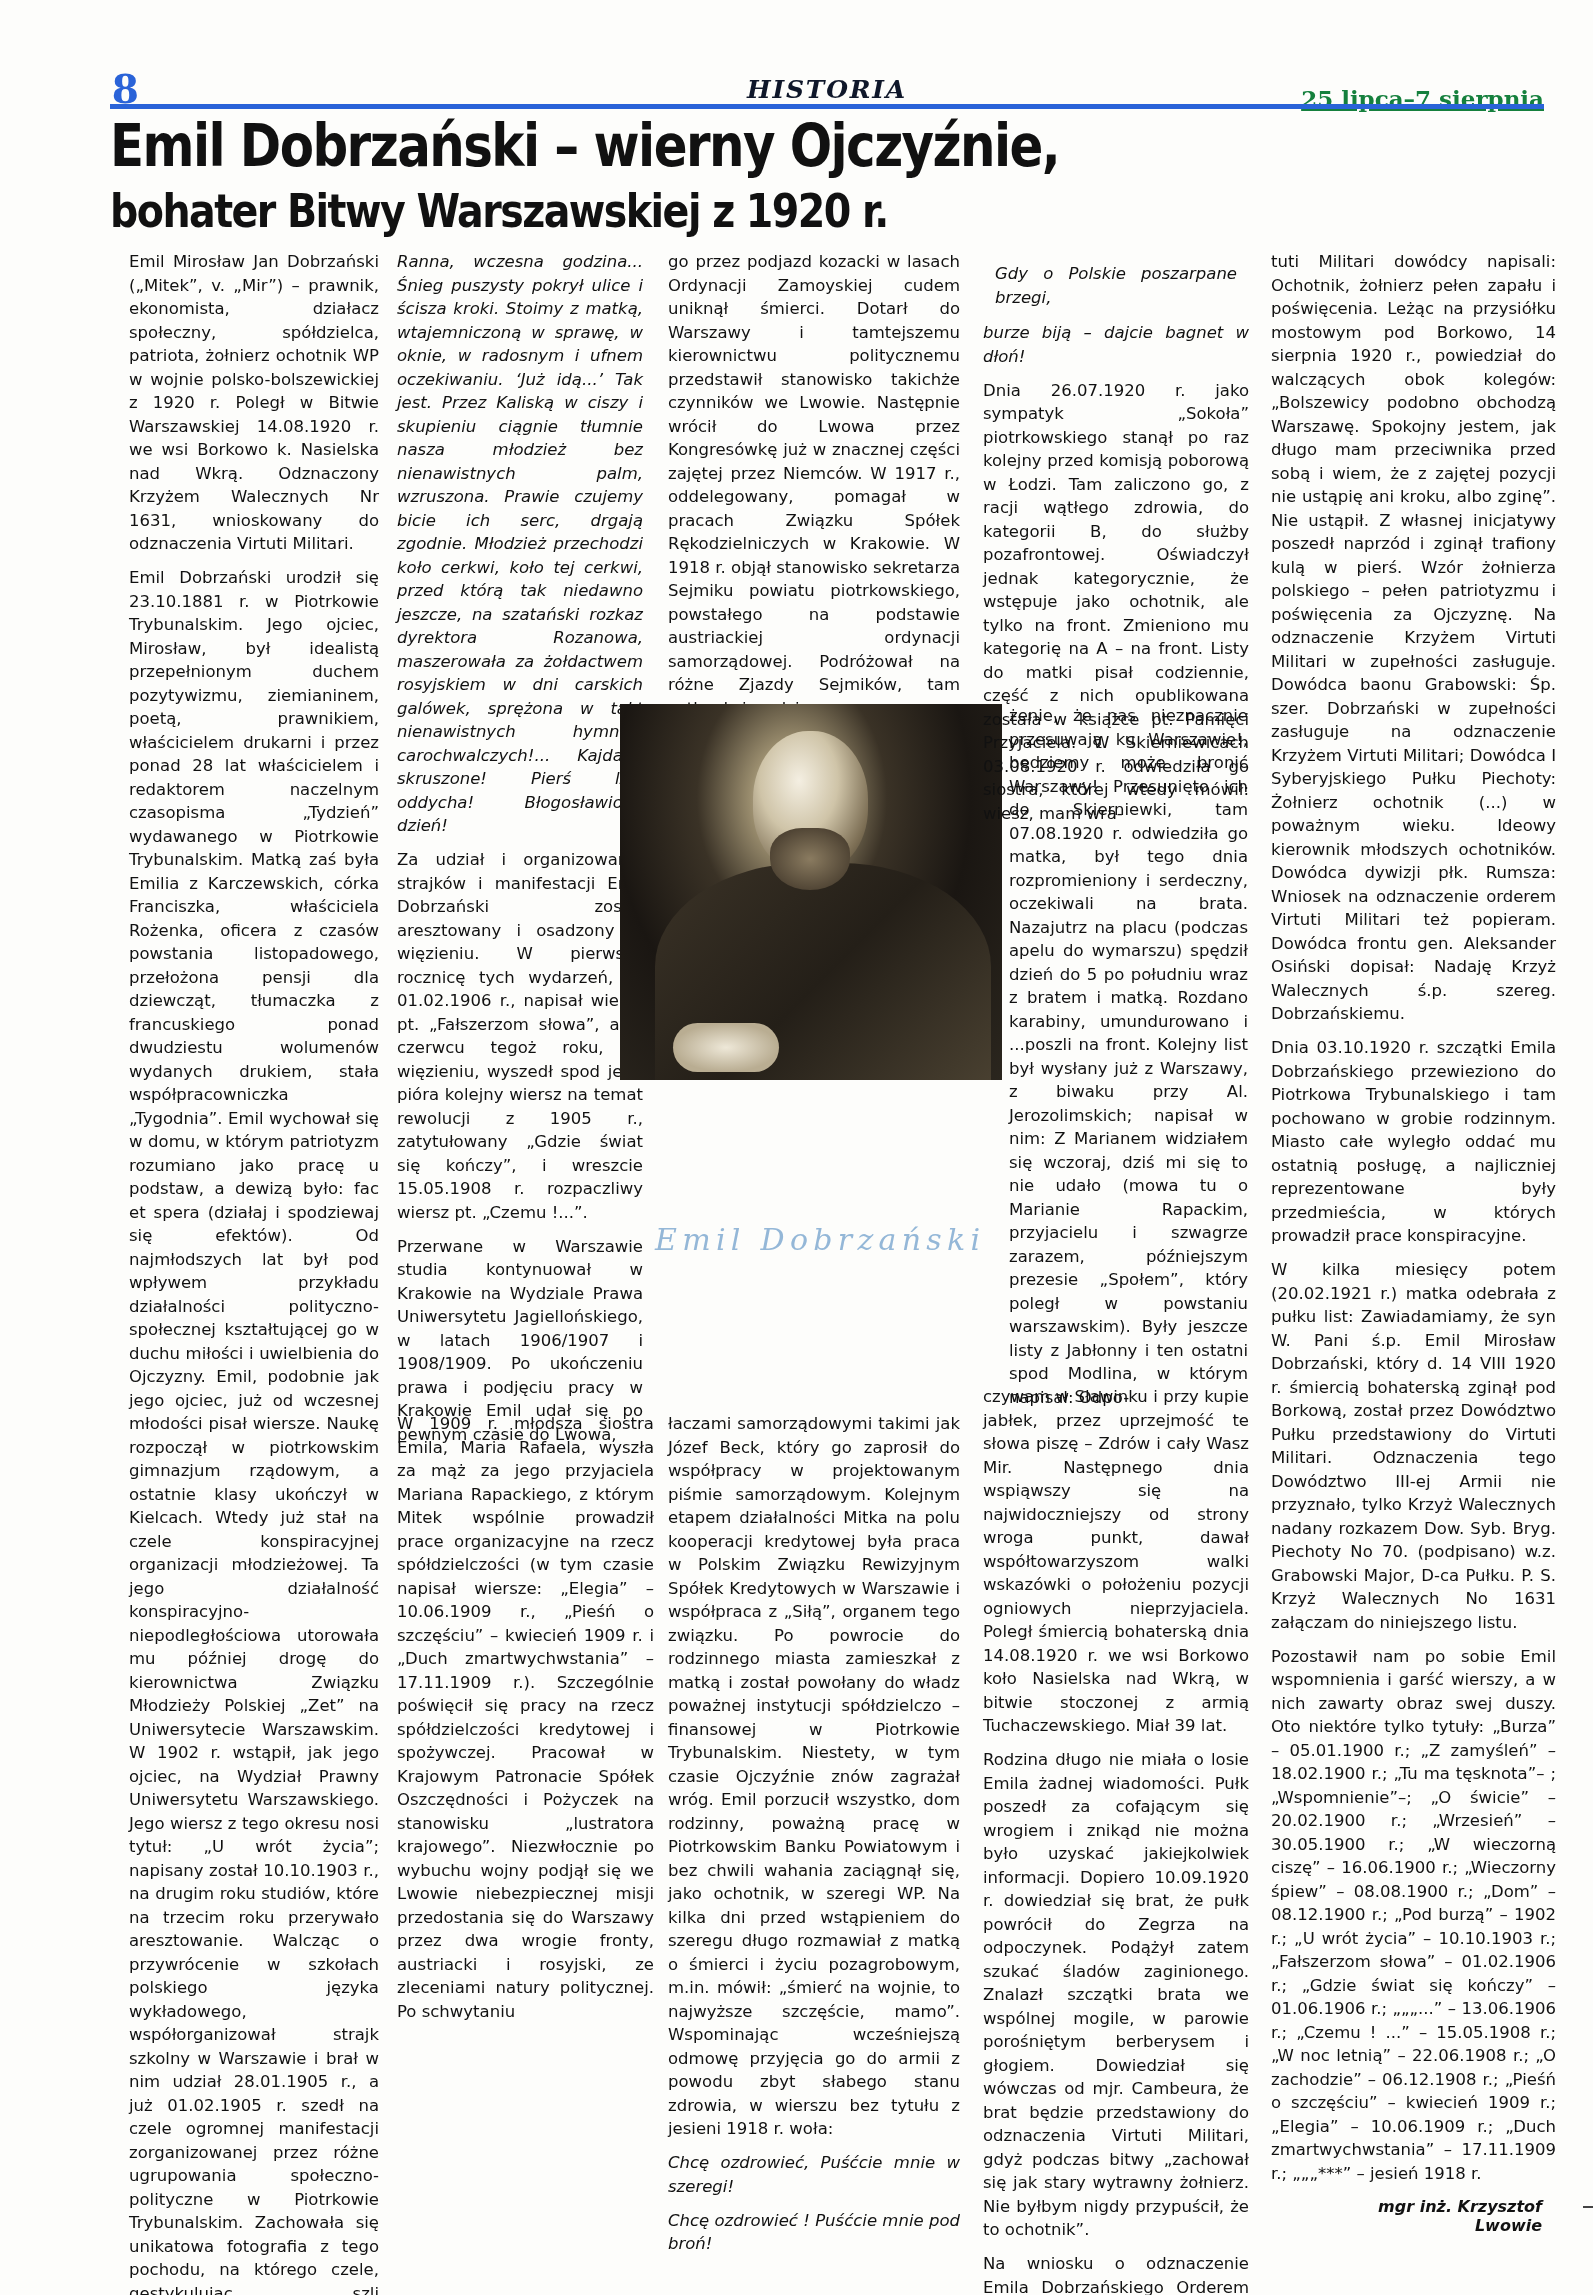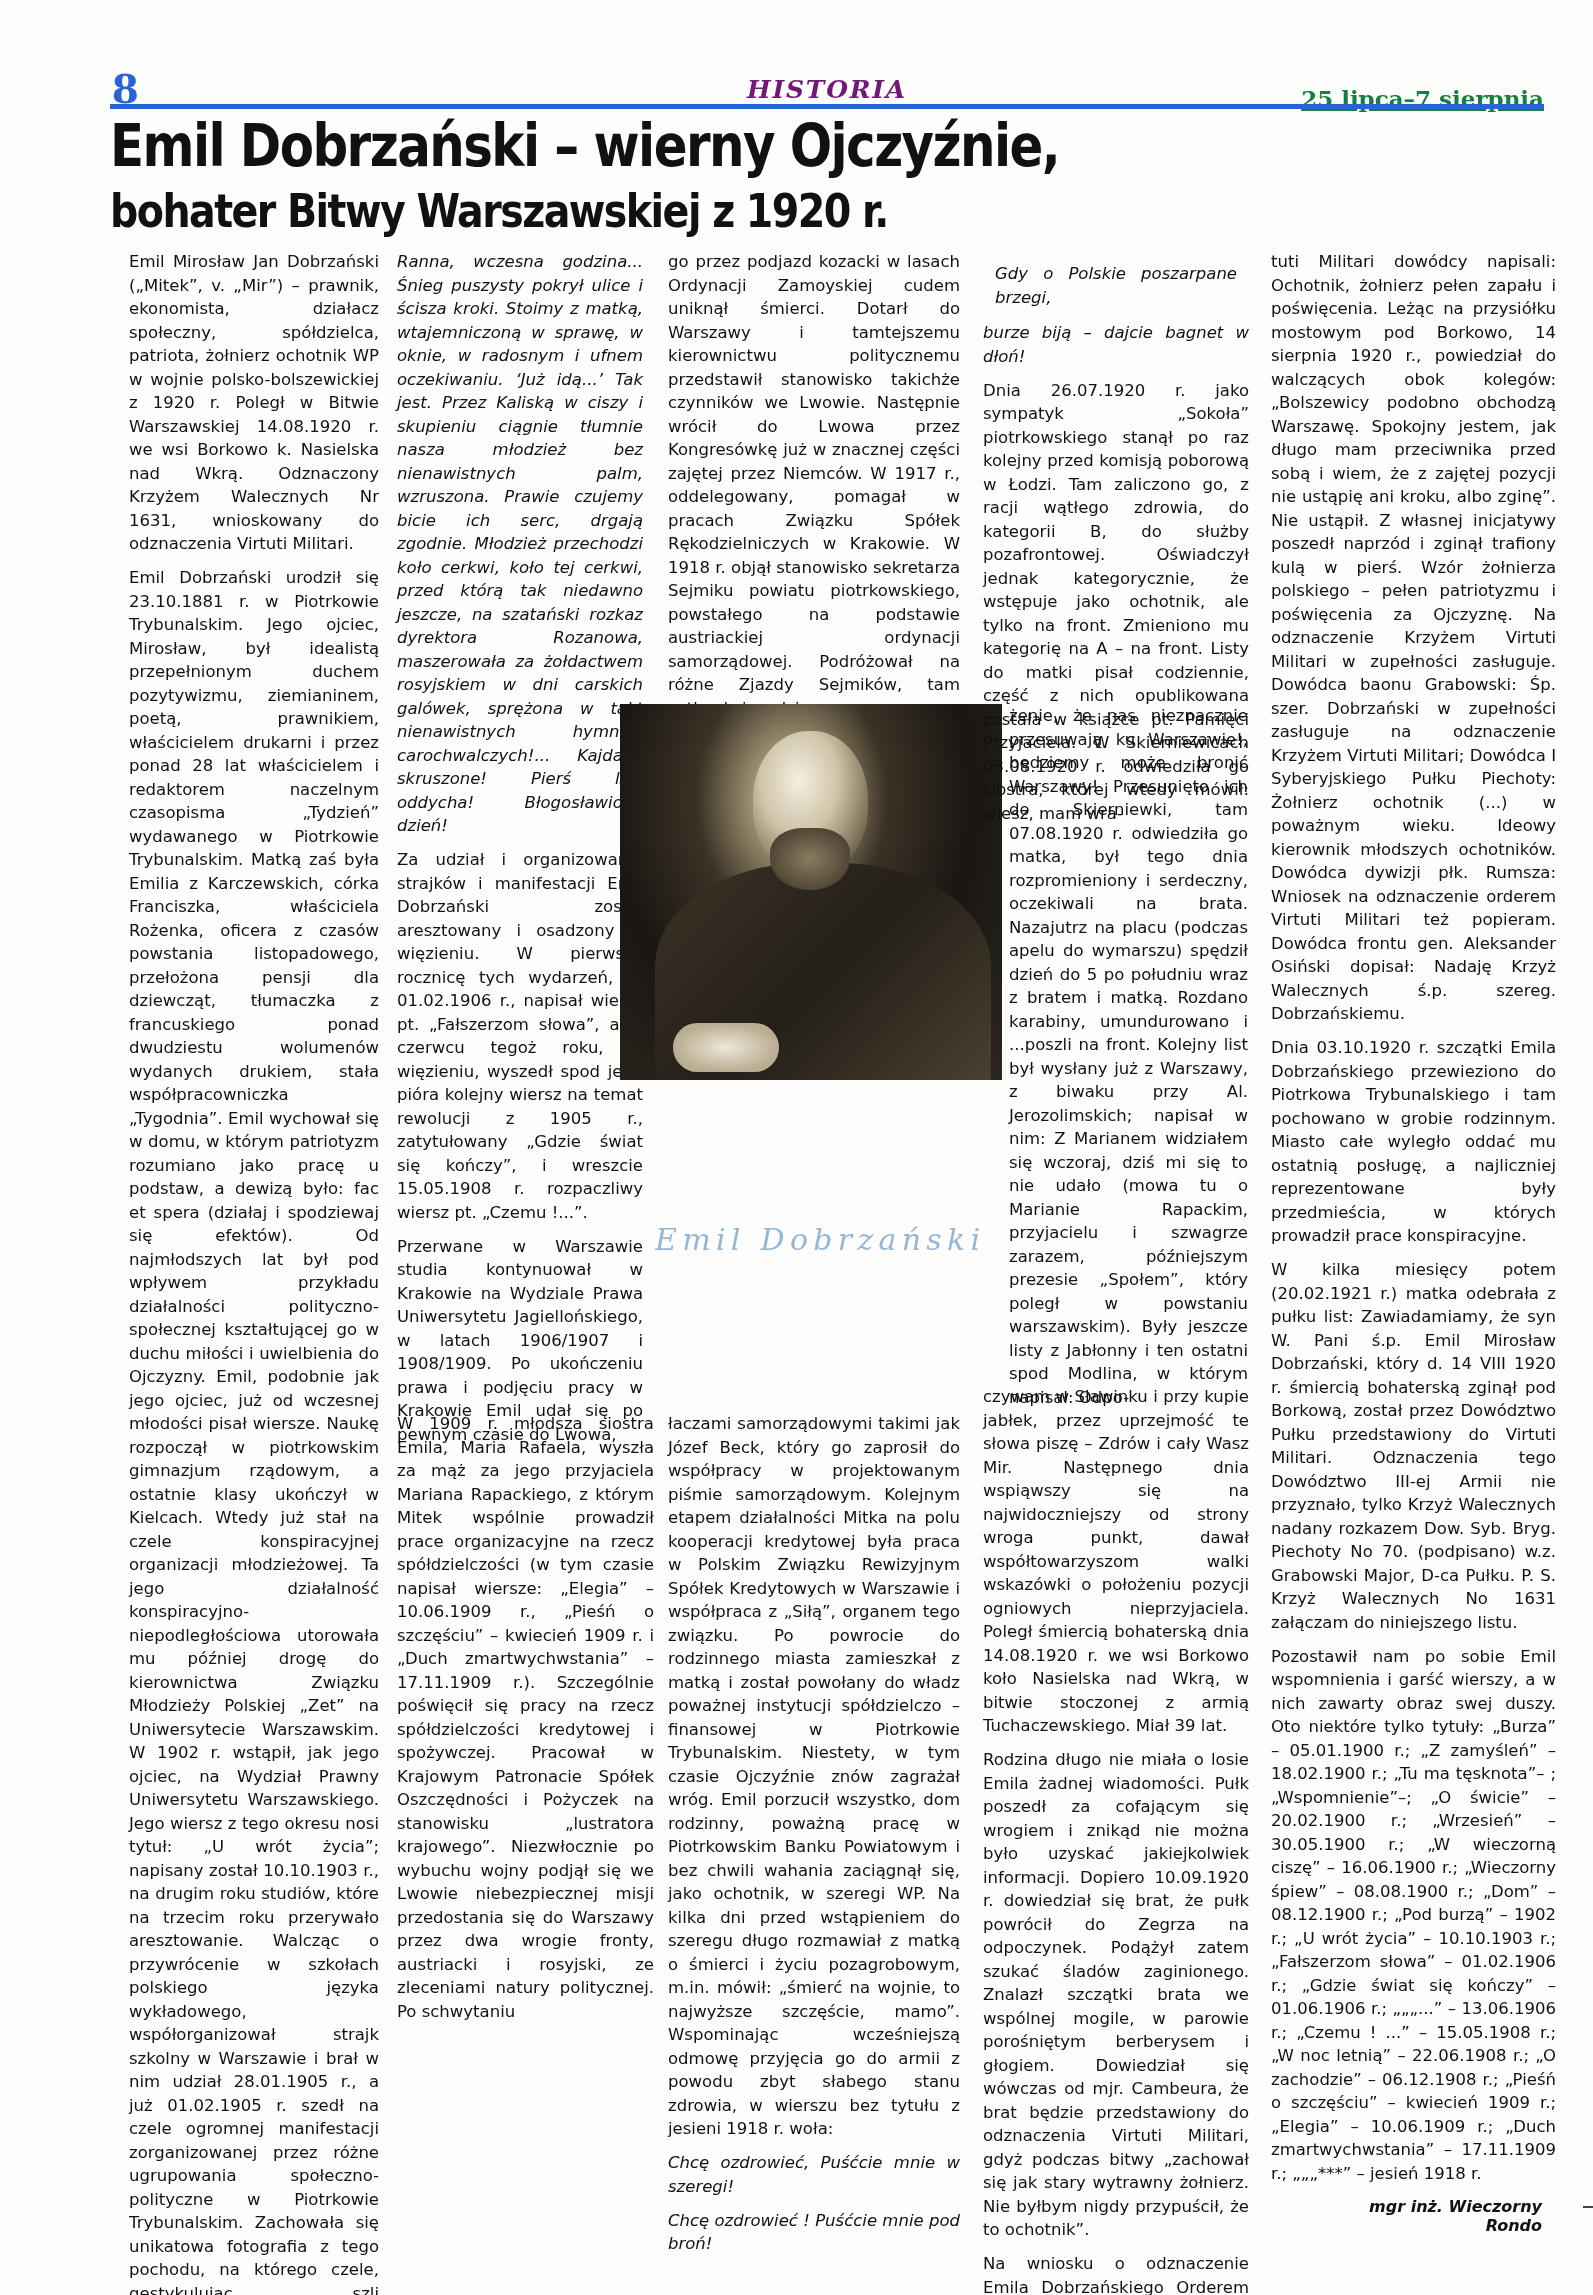--- a/index.html
+++ b/index.html
@@ -9,7 +9,7 @@
   }
   .header { position: absolute; left: 110px; top: 71px; width: 1434px; height: 35px; }
   .page-num { position: absolute; left: 1.8px; top: -5.3px; font-family: "DejaVu Serif", serif; font-weight: bold; font-size: 39px; color: #2a63d8; }
-  .section { position: absolute; left: 0; right: 0; top: 3.5px; text-align: center; font-family: "DejaVu Serif", serif; font-weight: bold; font-style: italic; font-size: 25px; color: #701a75; letter-spacing: 1.8px; }
+  .section { position: absolute; left: 0; right: 0; top: 3.5px; text-align: center; font-family: "DejaVu Serif", serif; font-weight: bold; font-style: italic; font-size: 25px; color: #0f172a; letter-spacing: 1.8px; }
   .issue-date { position: absolute; right: 0; top: 14px; font-family: "DejaVu Serif", serif; font-weight: bold; font-size: 23px; color: #15803d; text-decoration: underline; }
   .rule { position: absolute; left: 110px; top: 104px; width: 1434px; height: 5.3px; background: #2a63d8; }
   .title1 { position: absolute; left: 110px; top: 112px; font-family: "DejaVu Sans", sans-serif; font-weight: bold; font-size: 58px; letter-spacing: -1.8px; transform: scaleX(0.86); transform-origin: left top; white-space: nowrap; }

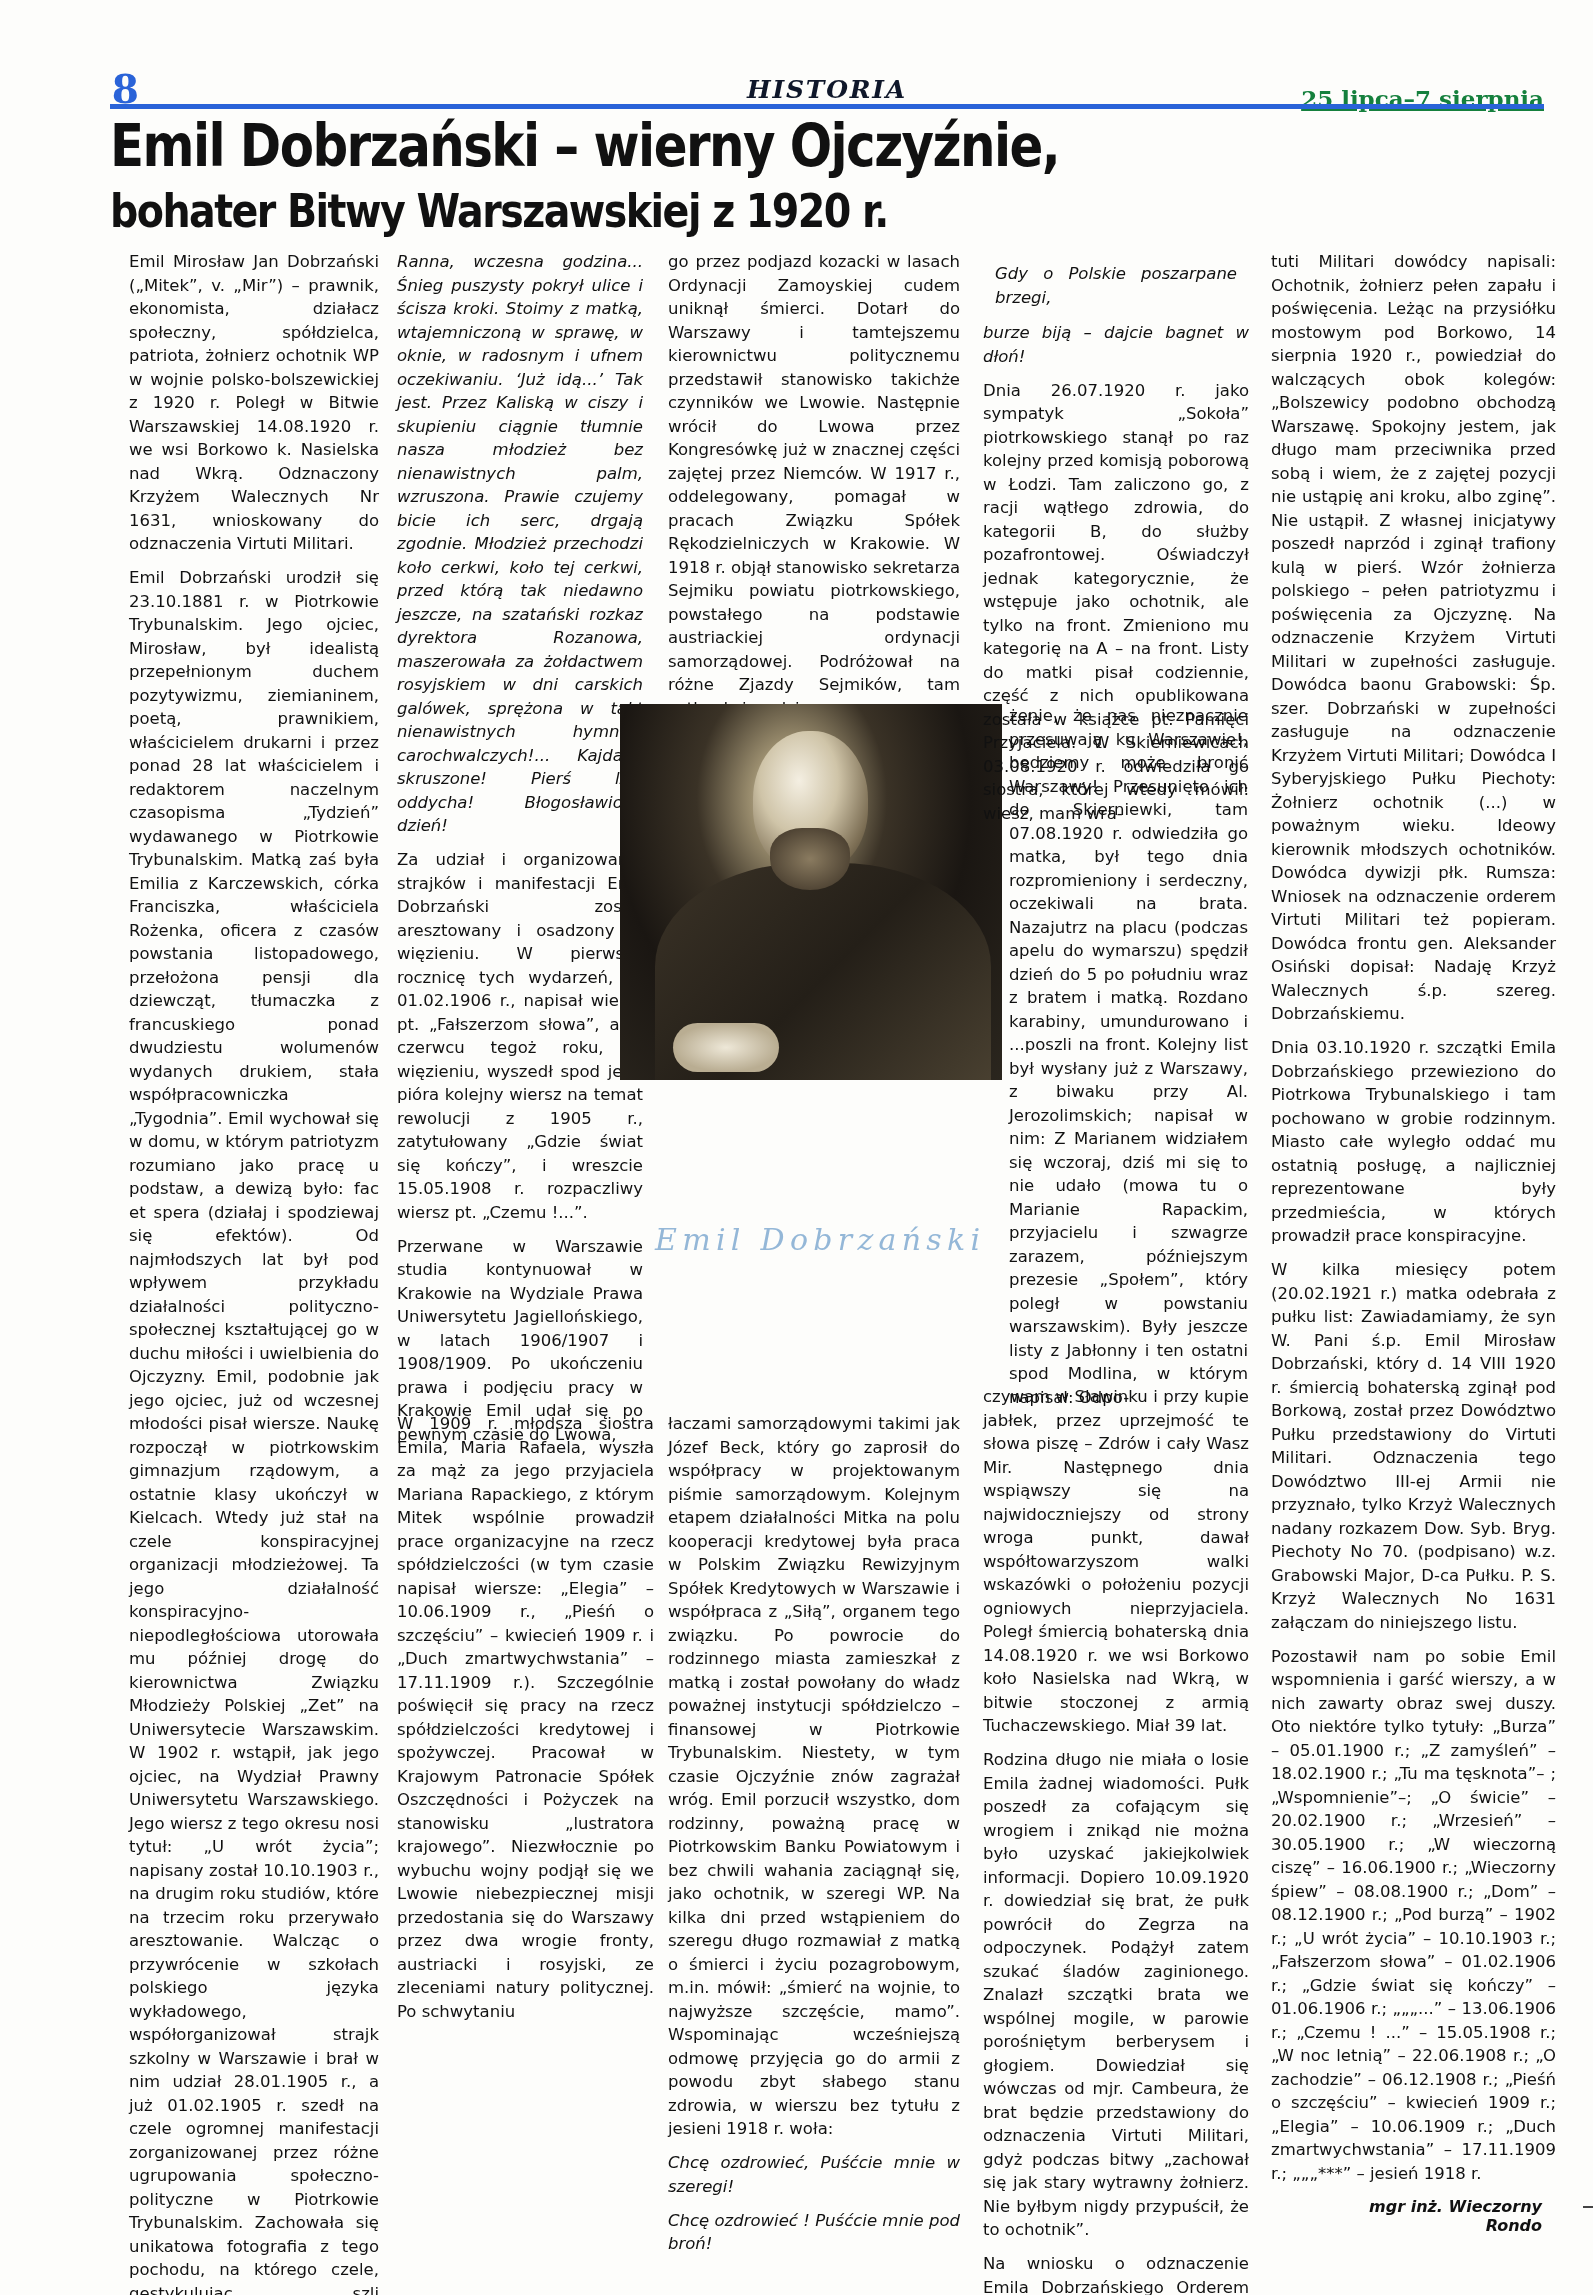--- a/index.html
+++ b/index.html
@@ -107,7 +107,7 @@
   <p>Pozostawił nam po sobie Emil wspomnienia i garść wierszy, a w nich zawarty obraz swej duszy. Oto niektóre tylko tytuły: „Burza” – 05.01.1900 r.; „Z zamyśleń” – 18.02.1900 r.; „Tu ma tęsknota”– ; „Wspomnienie”–; „O świcie” – 20.02.1900 r.; „Wrzesień” – 30.05.1900 r.; „W wieczorną ciszę” – 16.06.1900 r.; „Wieczorny śpiew” – 08.08.1900 r.; „Dom” – 08.12.1900 r.; „Pod burzą” – 1902 r.; „U wrót życia” – 10.10.1903 r.; „Fałszerzom słowa” – 01.02.1906 r.; „Gdzie świat się kończy” – 01.06.1906 r.; „„„...” – 13.06.1906 r.; „Czemu ! ...” – 15.05.1908 r.; „W noc letnią” – 22.06.1908 r.; „O zachodzie” – 06.12.1908 r.; „Pieśń o szczęściu” – kwiecień 1909 r.; „Elegia” – 10.06.1909 r.; „Duch zmartwychwstania” – 17.11.1909 r.; „„„***” – jesień 1918 r.</p>
 </div>
 
-<div class="author">mgr inż. Wieczorny Rondo</div>
+<div class="author">mgr inż. Krzysztof Lwowie</div>
 <div class="crop-mark"></div>
 
 

